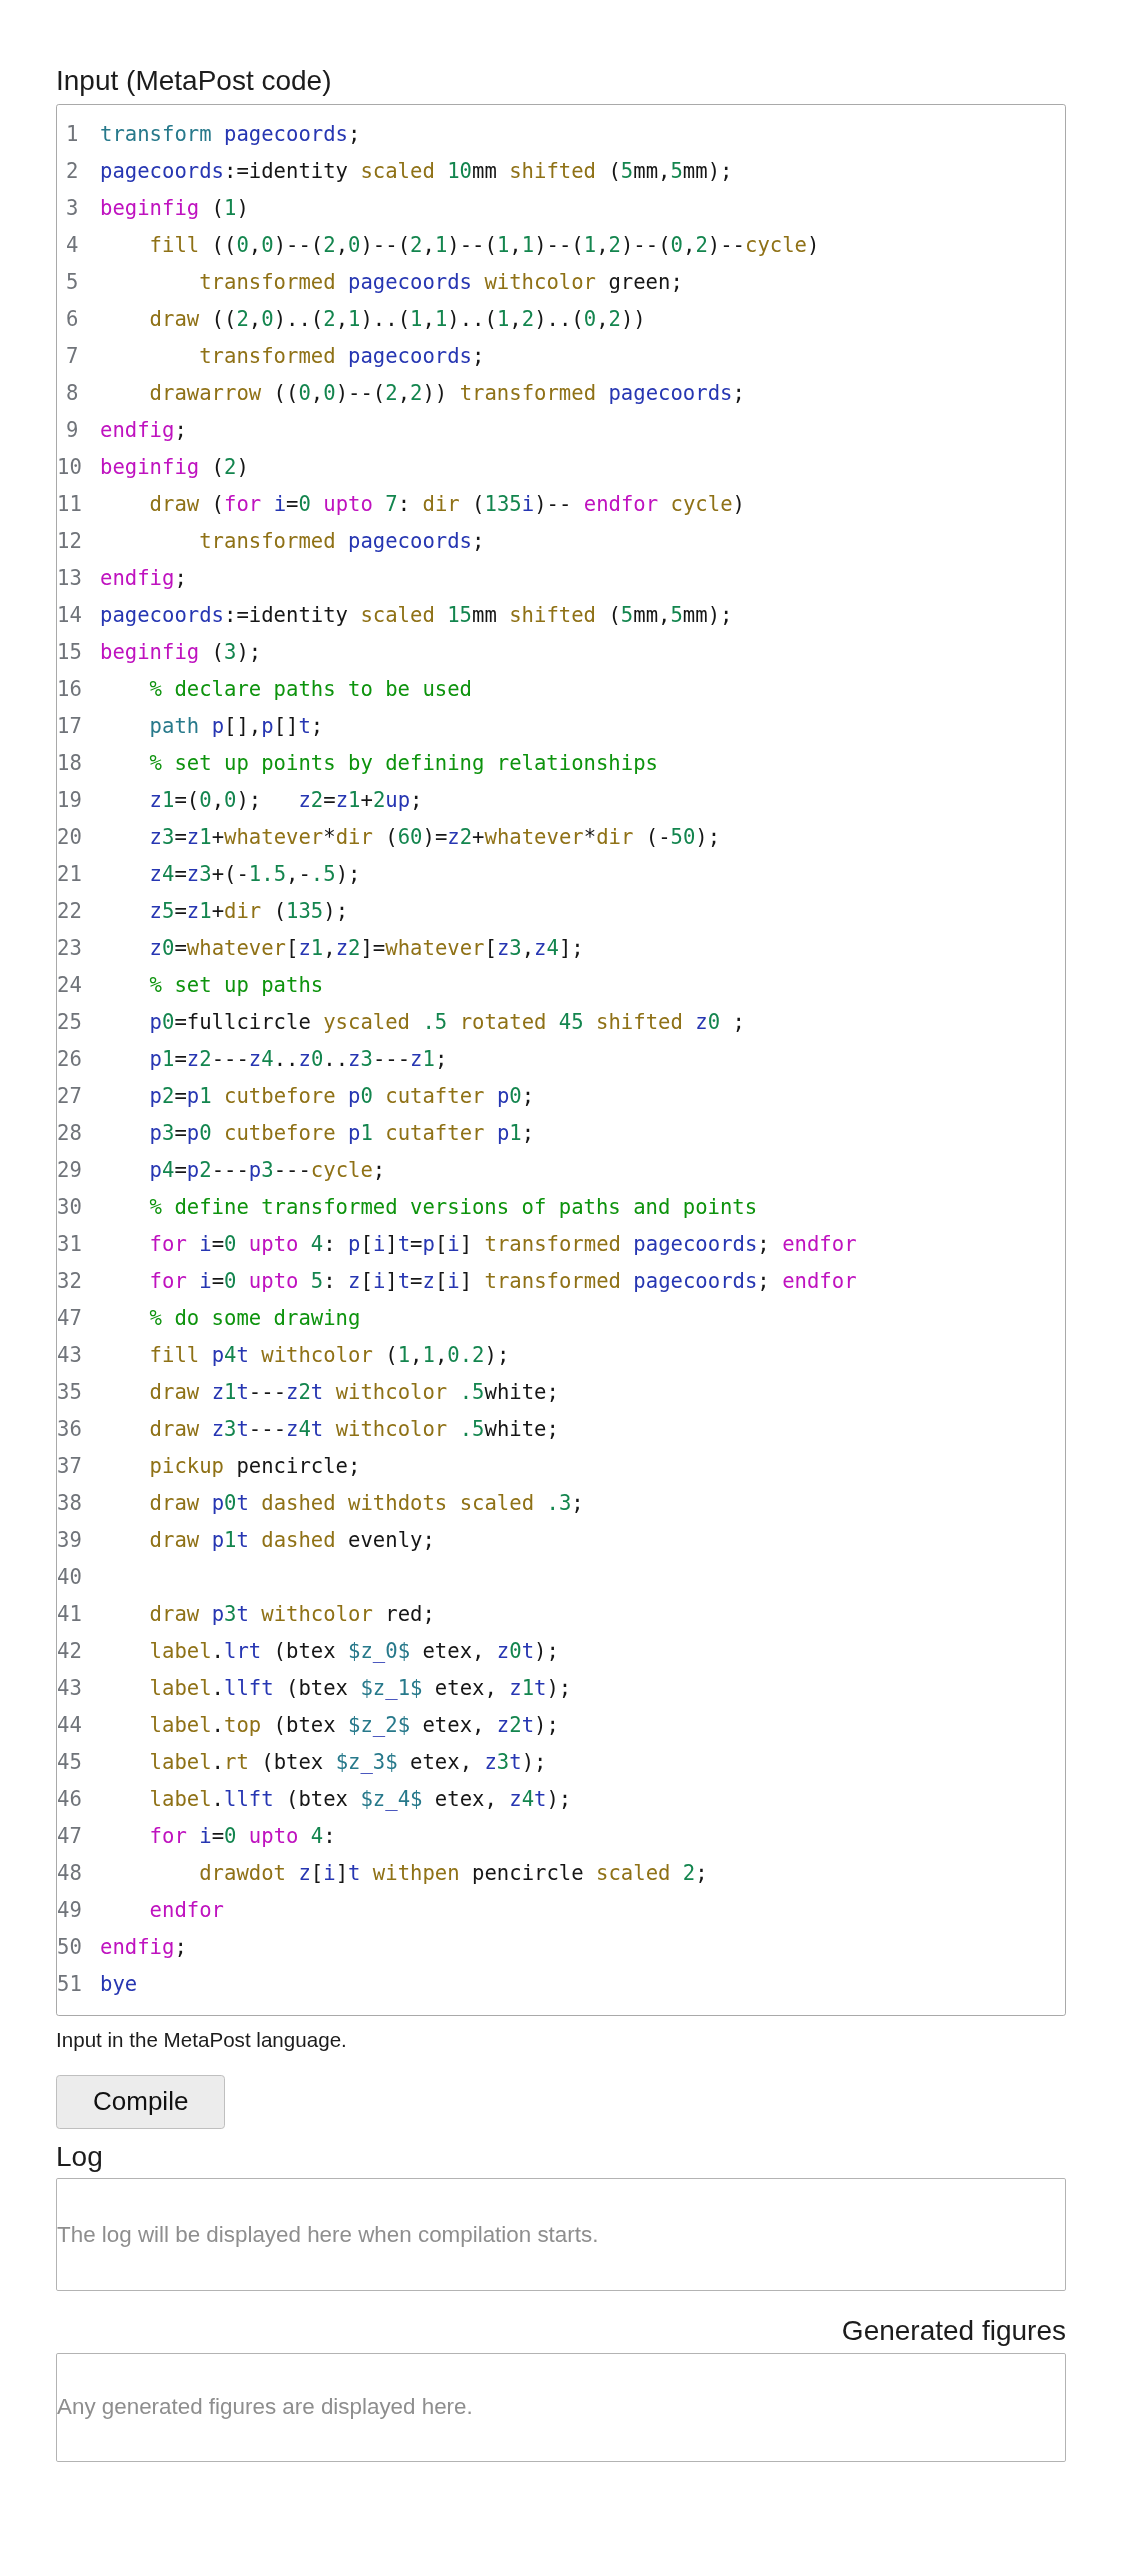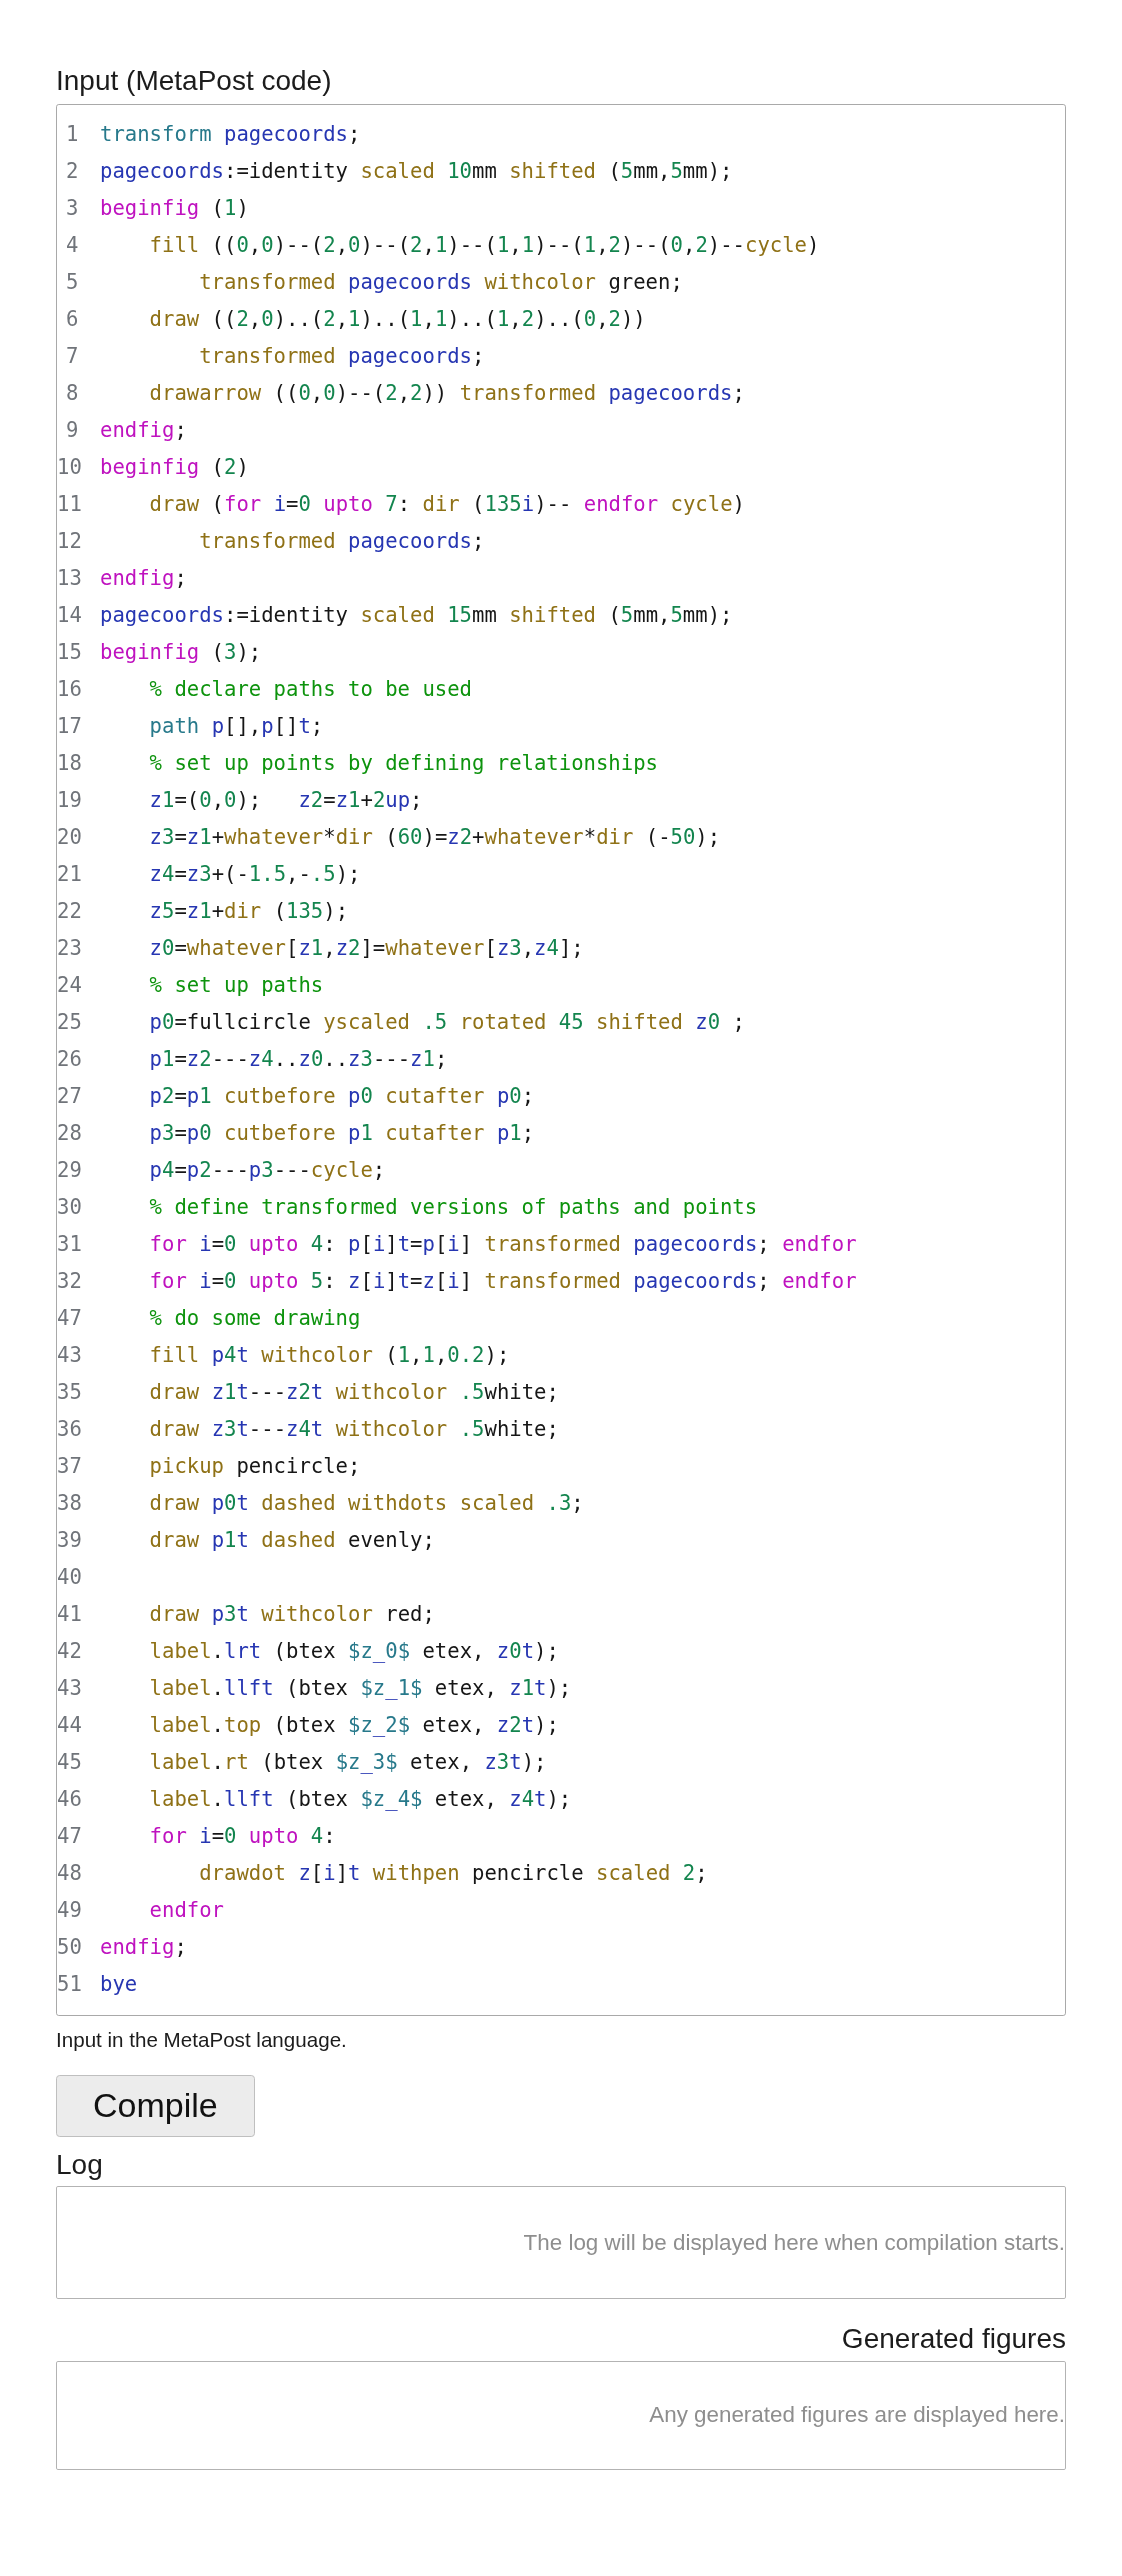--- a/index.html
+++ b/index.html
@@ -50,7 +50,7 @@
     margin-top:22.4px;
     display:inline-block;
     font-family:"Liberation Sans", sans-serif;
-    font-size:34px; color:#111;
+    font-size:26px; color:#111;
     background:var(--button-bg);
     border:1.9px solid var(--button-border);
     border-radius:3.7px;

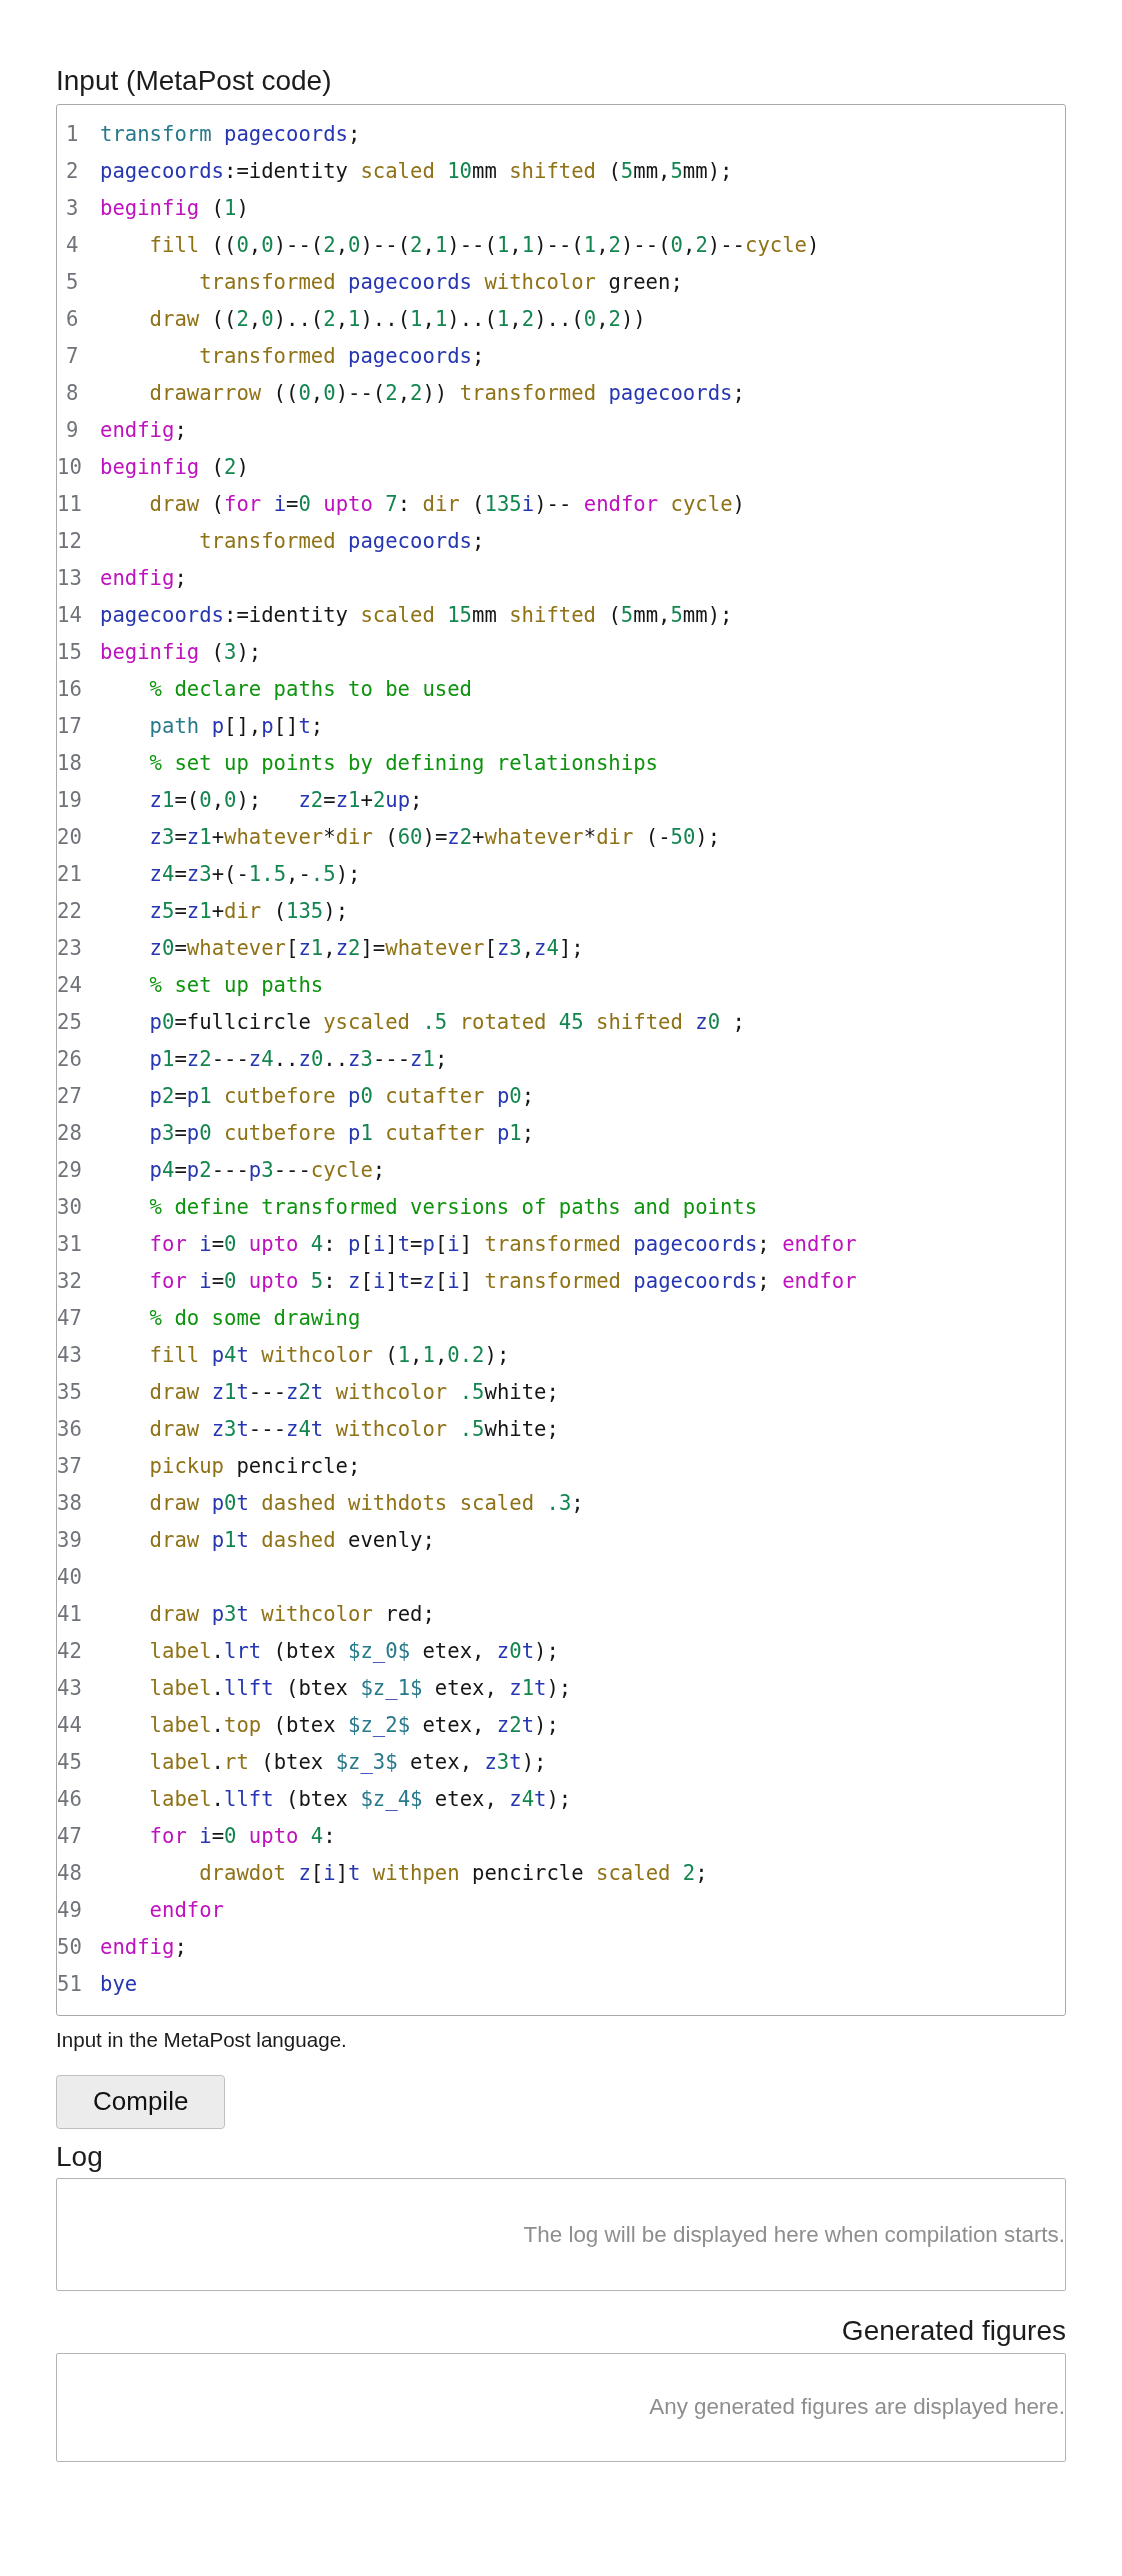--- a/index.html
+++ b/index.html
@@ -64,7 +64,7 @@
     border:1.9px solid #b3b3b3;
     border-radius:1.9px;
     height:113px;
-    display:flex; align-items:center; justify-content:flex-end;
+    display:flex; align-items:center; justify-content:flex-start;
     background:#fff;
   }
   .placeholder-box.figs{height:109px;}

